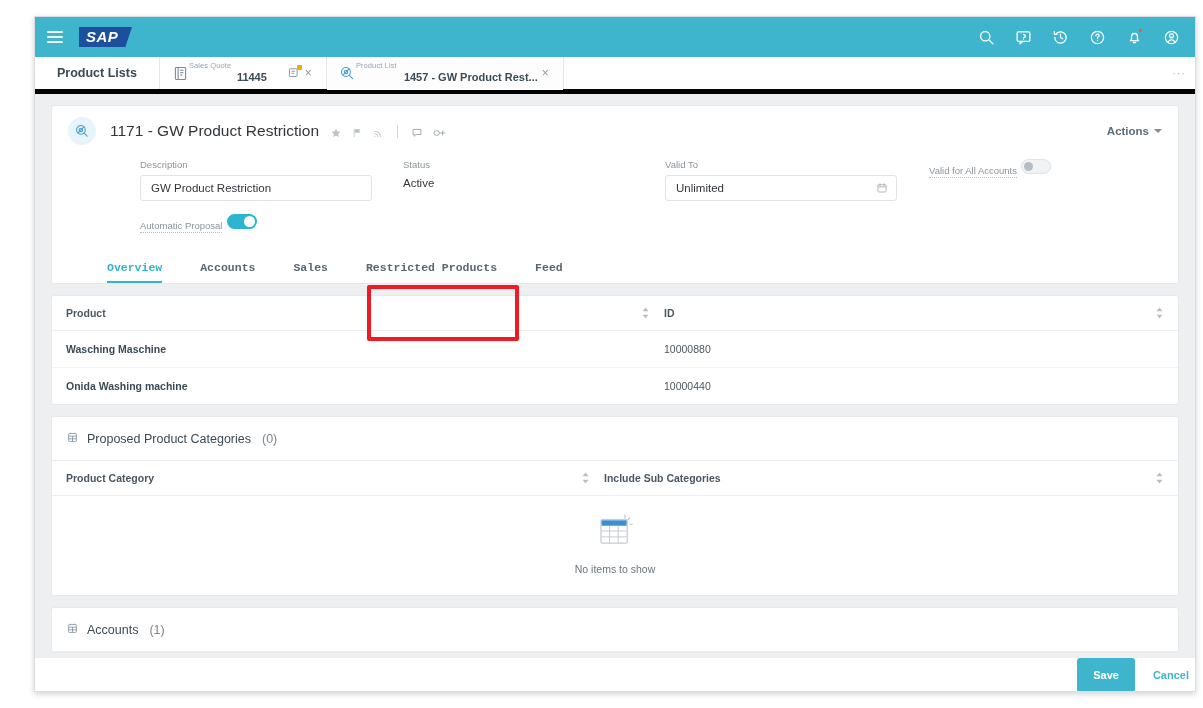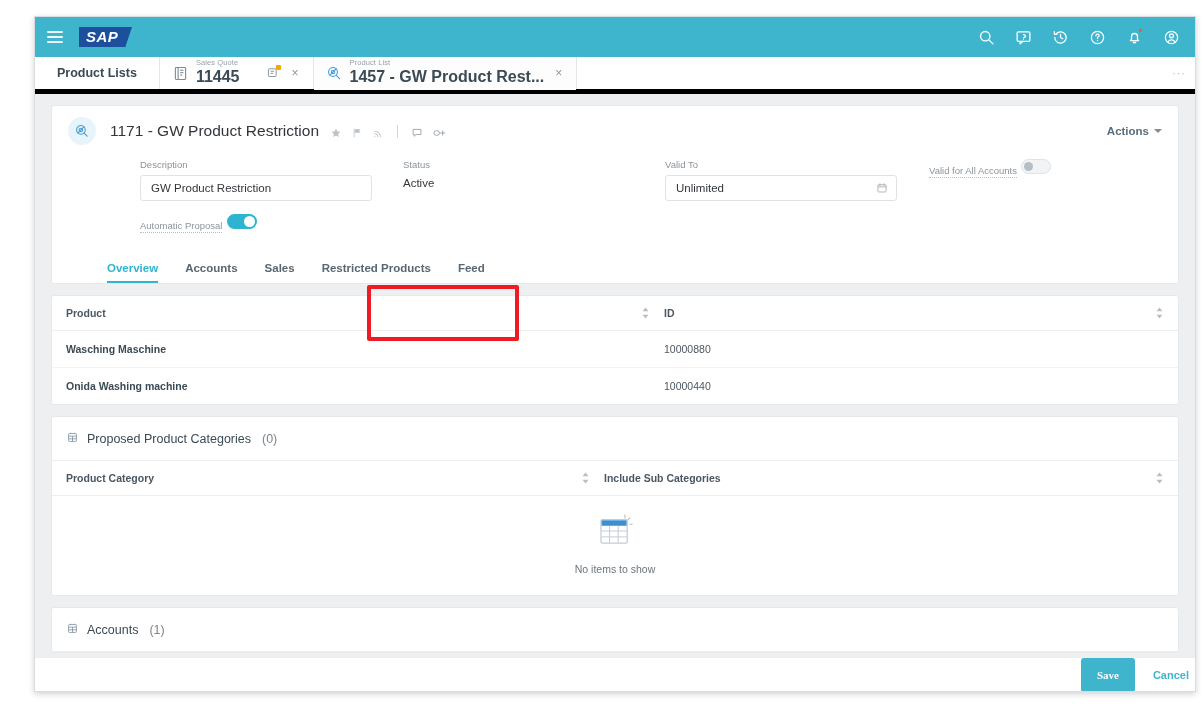--- a/index.html
+++ b/index.html
@@ -92,7 +92,6 @@
     display: flex; align-items: center;
     padding: 0 10px 0 12px;
     border-right: 1px solid #e4e7ea;
-    gap: 7px;
     cursor: pointer;
     position: relative;
     background: transparent;

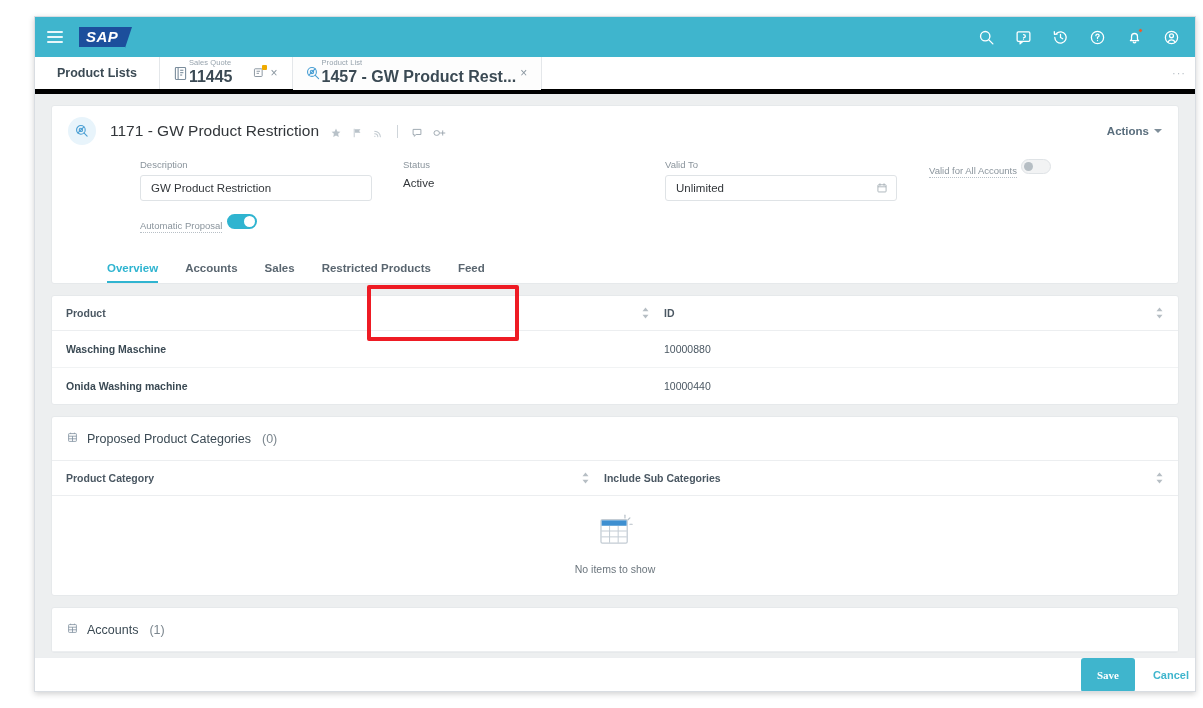--- a/index.html
+++ b/index.html
@@ -106,7 +106,7 @@
   .tab-ico svg { display: block; }
   .tab-texts { display: flex; flex-direction: column; justify-content: center; line-height: 1.15; }
   .tab-sub { font-size: 7.5px; color: #97a3ad; letter-spacing: 0.1px; }
-  .tab-main { font-size: 16px; font-weight: bold; color: #3b4a54; }
+  .tab-main { font-size: 11px; font-weight: bold; color: #3b4a54; margin-left: 48px; }
   .tab-extra-ico { width: 14px; height: 14px; position: relative; margin-left: 20px; }
   .tab-extra-badge {
     position: absolute; top: -1px; right: -1px;

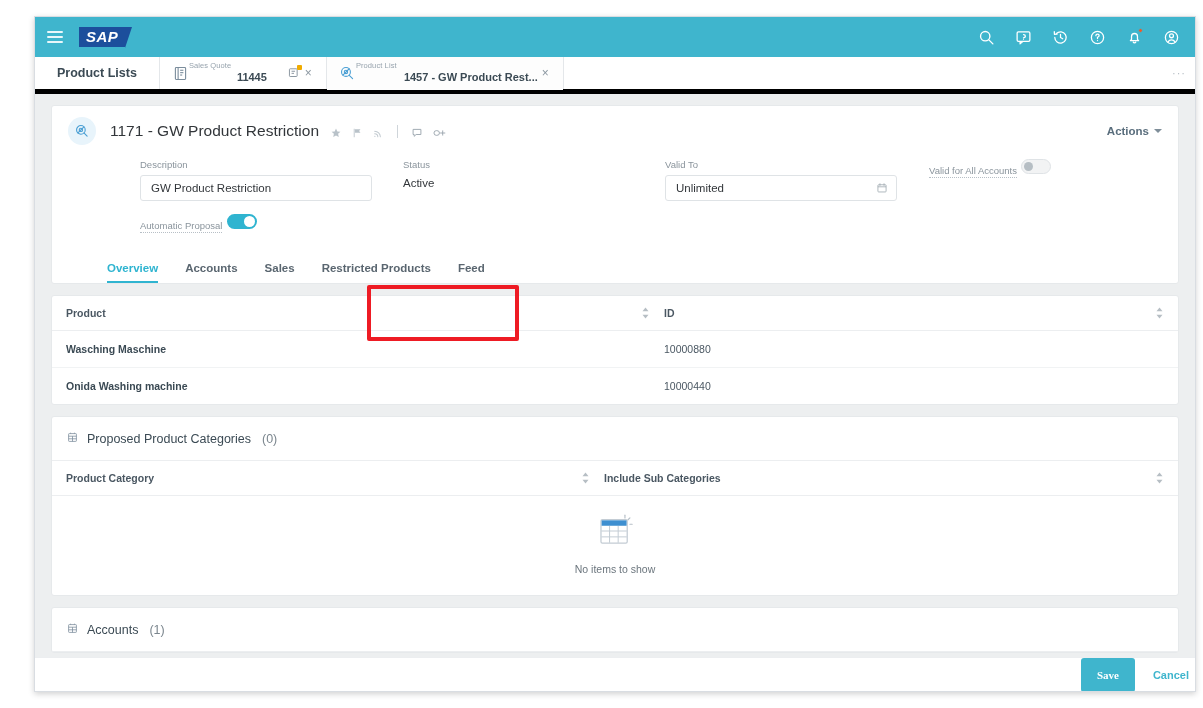--- a/index.html
+++ b/index.html
@@ -239,10 +239,11 @@
   
   .inner-tabs {
     display: flex; align-items: flex-end;
-    gap: 27px;
+    gap: 38px;
     padding: 14px 8px 0 55px;
     height: 35px;
     border-top: 0;
+    font-family: Liberation Mono, monospace;
   }
   .itab {
     font-size: 11.5px; color: #5a6670; font-weight: bold;

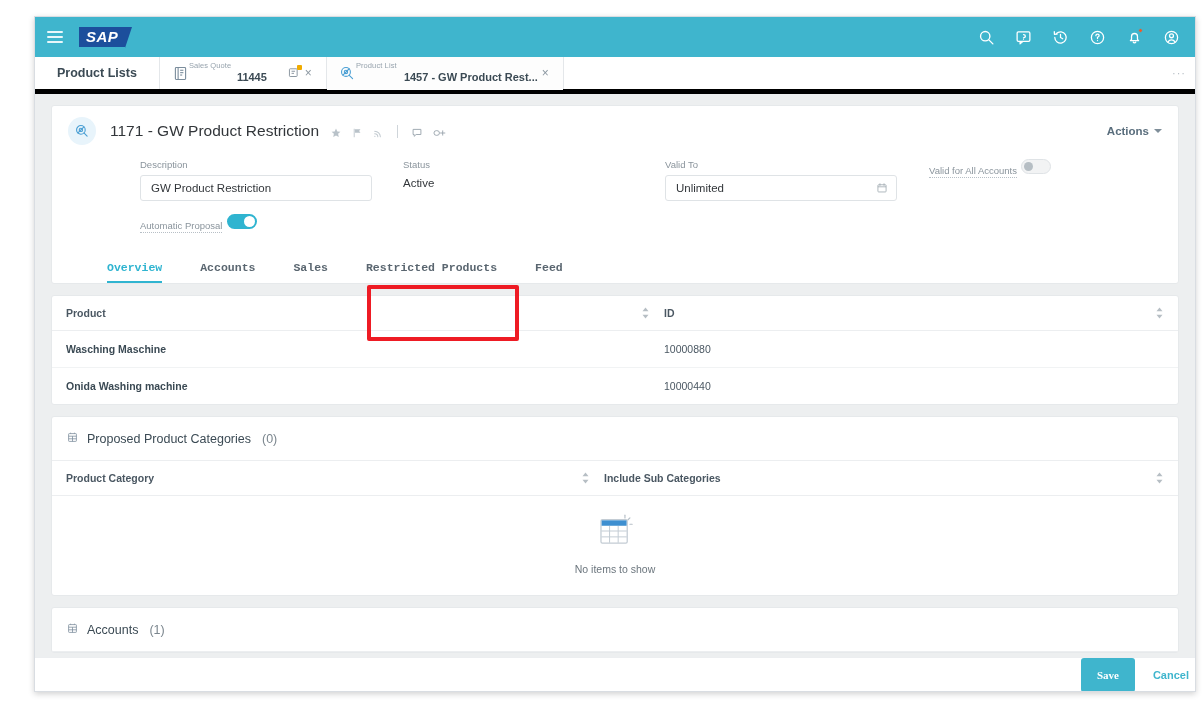--- a/index.html
+++ b/index.html
@@ -311,7 +311,6 @@
     border: none; border-radius: 3px;
     padding: 11px 16px;
     cursor: pointer;
-    font-family: Liberation Serif, serif;
   }
   .btn-cancel {
     color: #3fb5cd; font-size: 11px; font-weight: bold;

